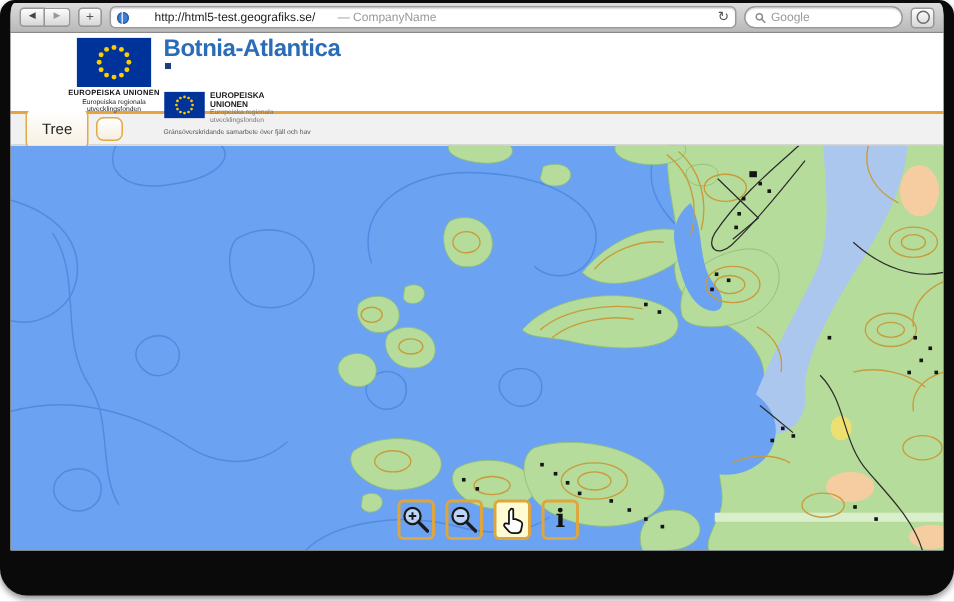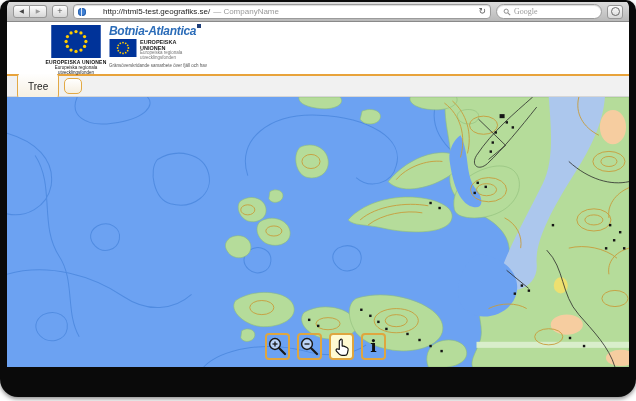--- a/index.html
+++ b/index.html
@@ -24,7 +24,7 @@
   .favicon::after{content:"";position:absolute;left:3px;top:0;width:2px;height:8px;
     border-left:1px solid rgba(255,255,255,.8);}
   .urltext{color:#1c1c1c;white-space:nowrap;padding-left:14px;}
-  .urlsuffix{color:#999;white-space:nowrap;}
+  .urlsuffix{color:#999;white-space:nowrap;margin-left:12px;}
   .reload{margin-left:auto;color:#555;font-size:9px;line-height:9px;}
   .searchbar{width:92px;height:13px;background:#fff;border:1px solid #9b9b9b;border-radius:8px;
     display:flex;align-items:center;gap:3px;padding:0 6px;font-size:8px;color:#9a9a9a;

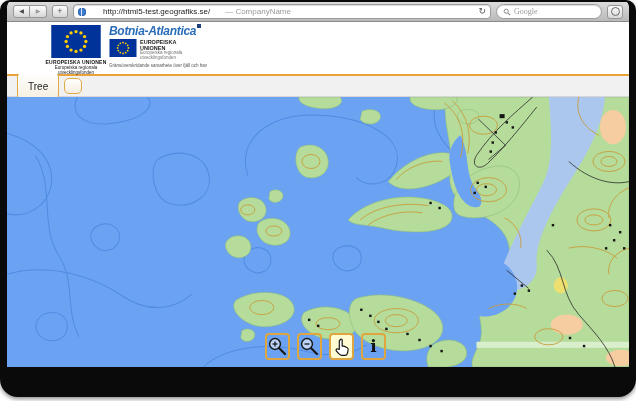--- a/index.html
+++ b/index.html
@@ -28,7 +28,7 @@
   .reload{margin-left:auto;color:#555;font-size:9px;line-height:9px;}
   .searchbar{width:92px;height:13px;background:#fff;border:1px solid #9b9b9b;border-radius:8px;
     display:flex;align-items:center;gap:3px;padding:0 6px;font-size:8px;color:#9a9a9a;
-    box-shadow:inset 0 1px 1px rgba(0,0,0,.15);font-family:Liberation Serif, serif;}
+    box-shadow:inset 0 1px 1px rgba(0,0,0,.15);}
   .cornerbtn{width:16px;height:14px;background:linear-gradient(#fdfdfd,#d7d7d7);border:1px solid #979797;
     border-radius:3px;padding:0;display:flex;align-items:center;justify-content:center;}
   .ringicon{width:7px;height:7px;border:1.5px solid #6b6b6b;border-radius:50%;}

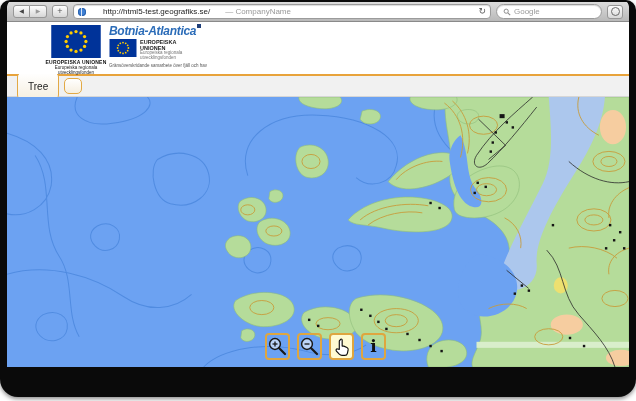--- a/index.html
+++ b/index.html
@@ -39,7 +39,7 @@
   .eucap1{font-size:5px;font-weight:bold;color:#111;margin-top:1px;letter-spacing:.2px;}
   .eucap2{font-size:4.5px;color:#222;}
   .bablock{position:absolute;left:102px;top:2px;width:120px;}
-  .batitle{font-size:12px;font-weight:bold;color:#2B6CB8;letter-spacing:-.3px;font-style:italic;}
+  .batitle{font-size:16px;font-weight:bold;color:#2B6CB8;letter-spacing:-.3px;}
   .basq{display:inline-block;width:4px;height:4px;background:#1F3F7A;margin-left:1px;vertical-align:top;}
   .barow{display:flex;gap:3px;margin-top:1px;}
   .euflag-small{width:28px;height:18px;flex:0 0 auto;}

